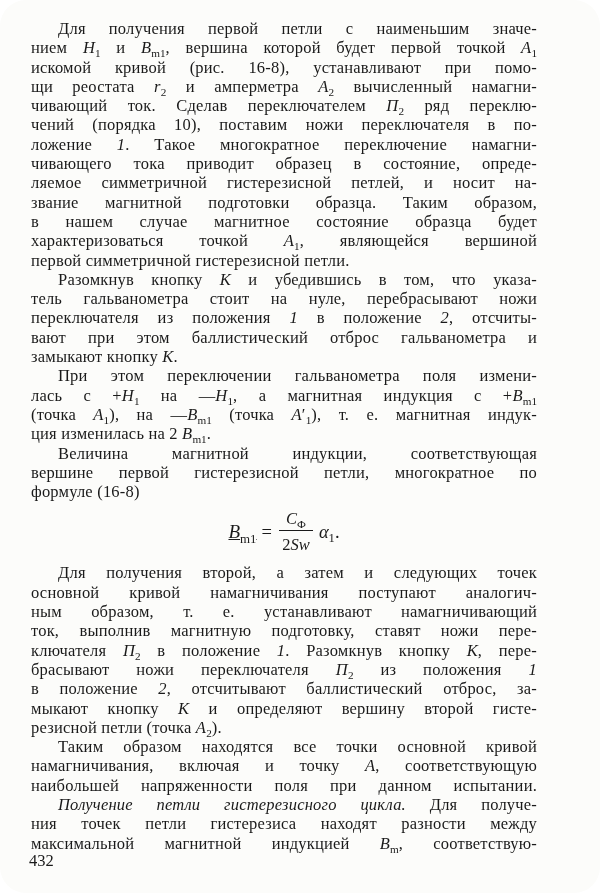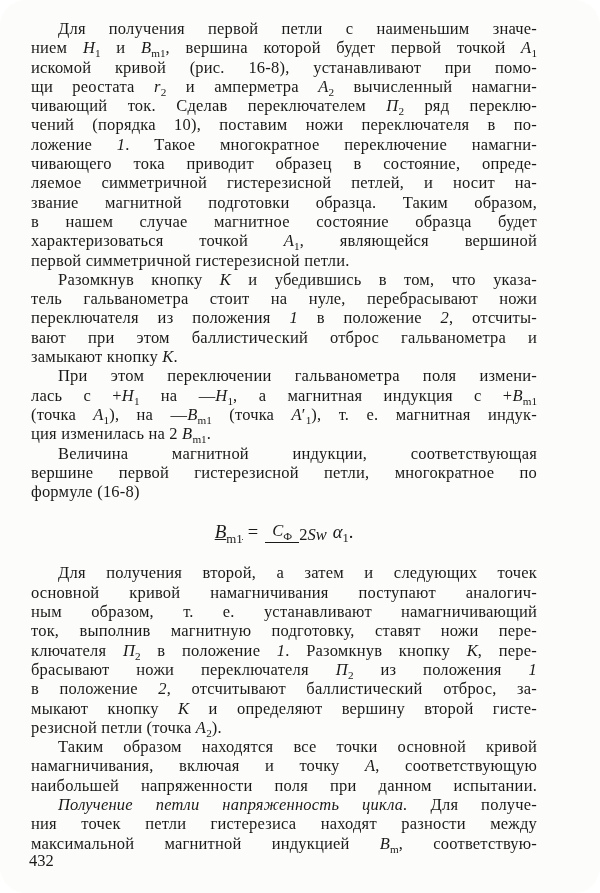--- a/index.html
+++ b/index.html
@@ -60,7 +60,7 @@
   .f-eq { margin: 0 7px 0 5px; }
   .frac {
     display: inline-flex;
-    flex-direction: row;
+    flex-direction: column;
     align-items: center;
     vertical-align: middle;
   }

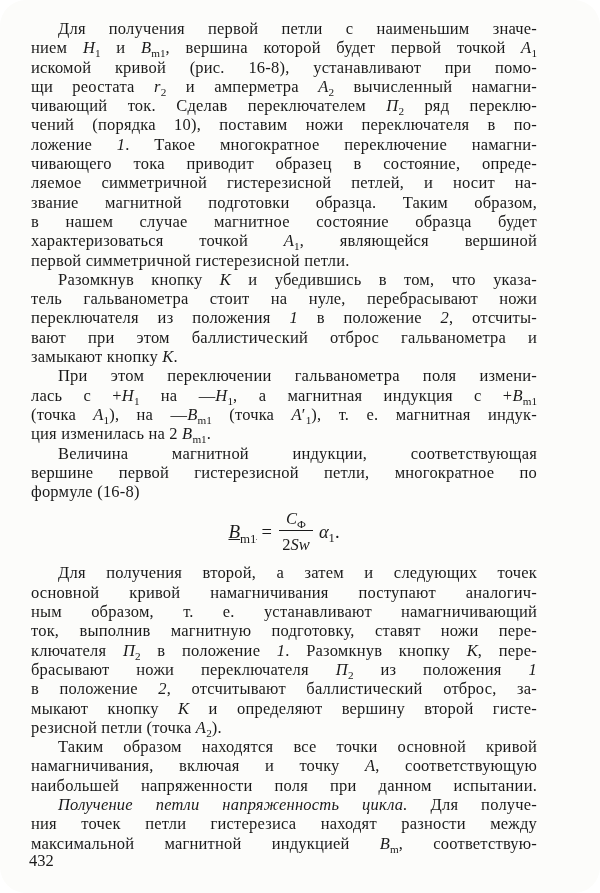--- a/index.html
+++ b/index.html
@@ -154,7 +154,7 @@
           <div class="line">наибольшей напряженности поля при данном испытании.</div>
         </div>
         <div class="para">
-          <div class="line line-indent"><i>Получение петли напряженность цикла.</i> Для получе-</div>
+          <div class="line line-indent"><i>Получение петли гистерезисного цикла.</i> Для получе-</div>
           <div class="line">ния точек петли гистерезиса находят разности между</div>
           <div class="line">максимальной магнитной индукцией <i>B</i><sub>m</sub>, соответствую-</div>
         </div>

